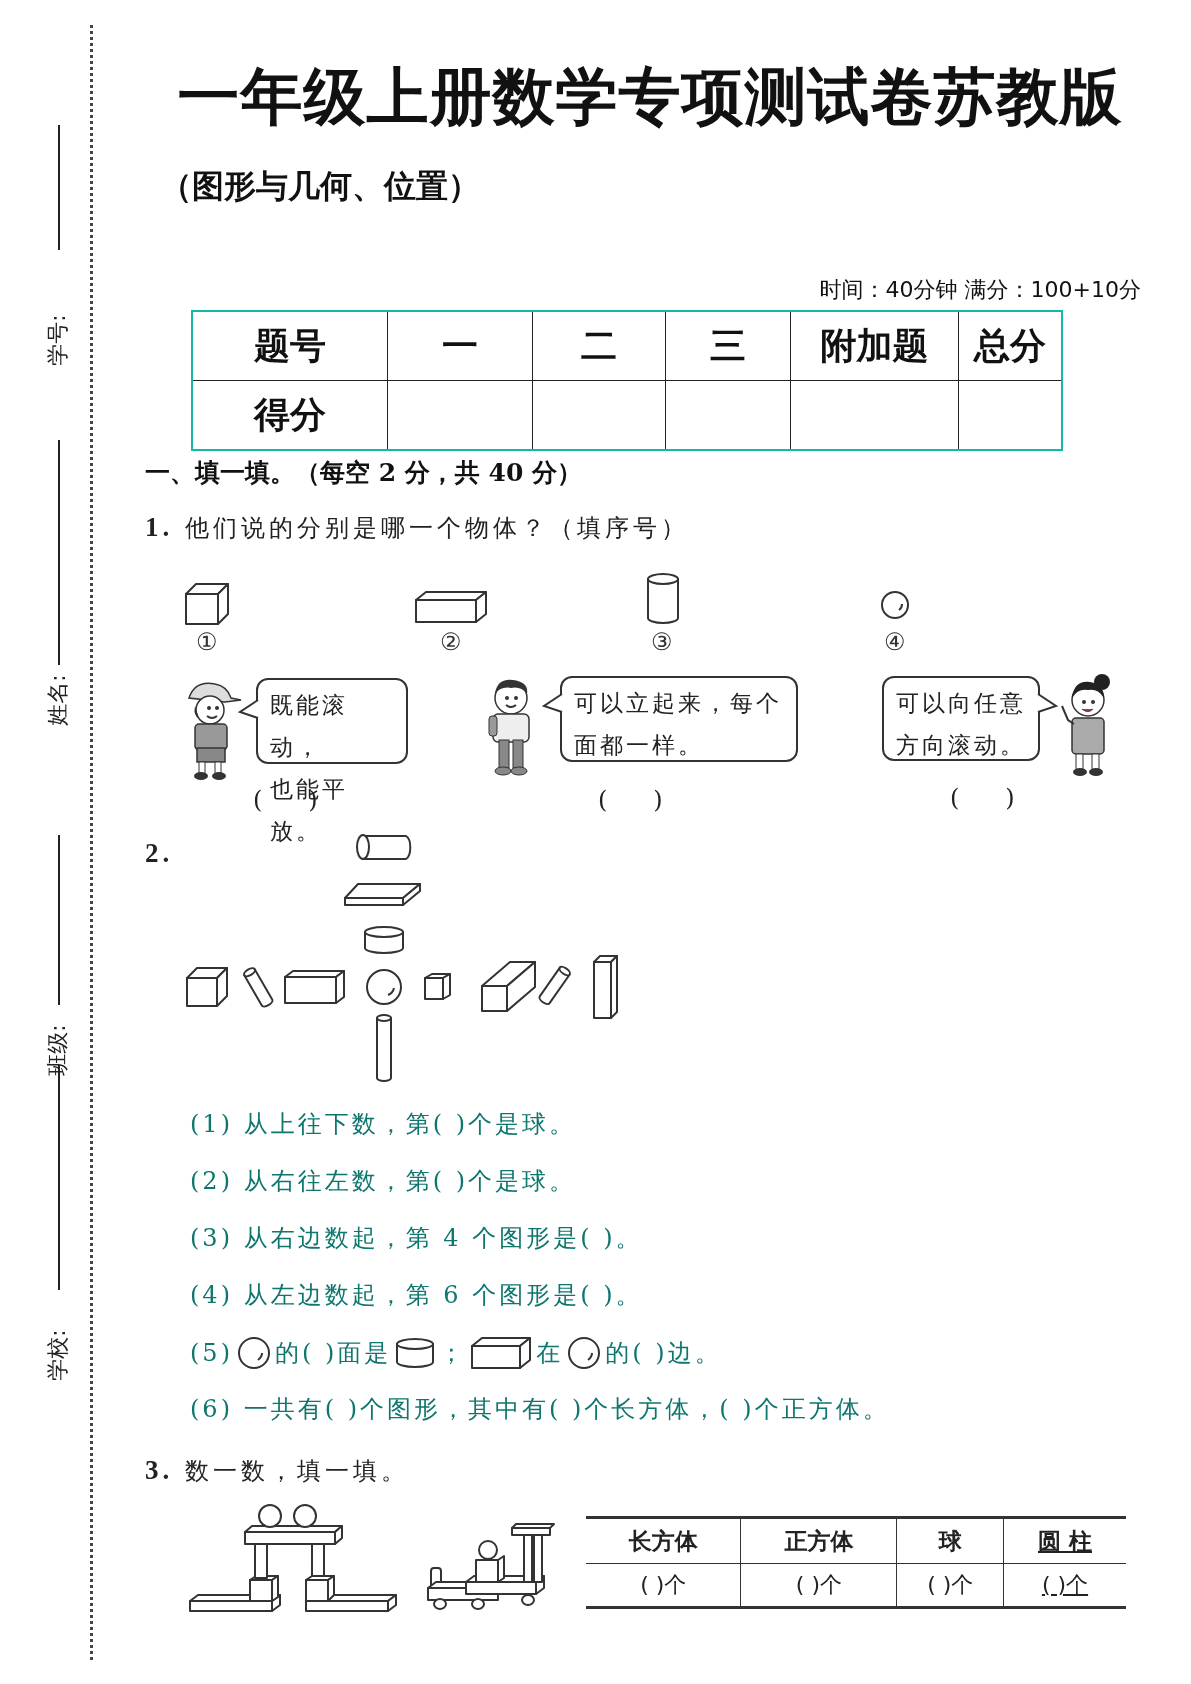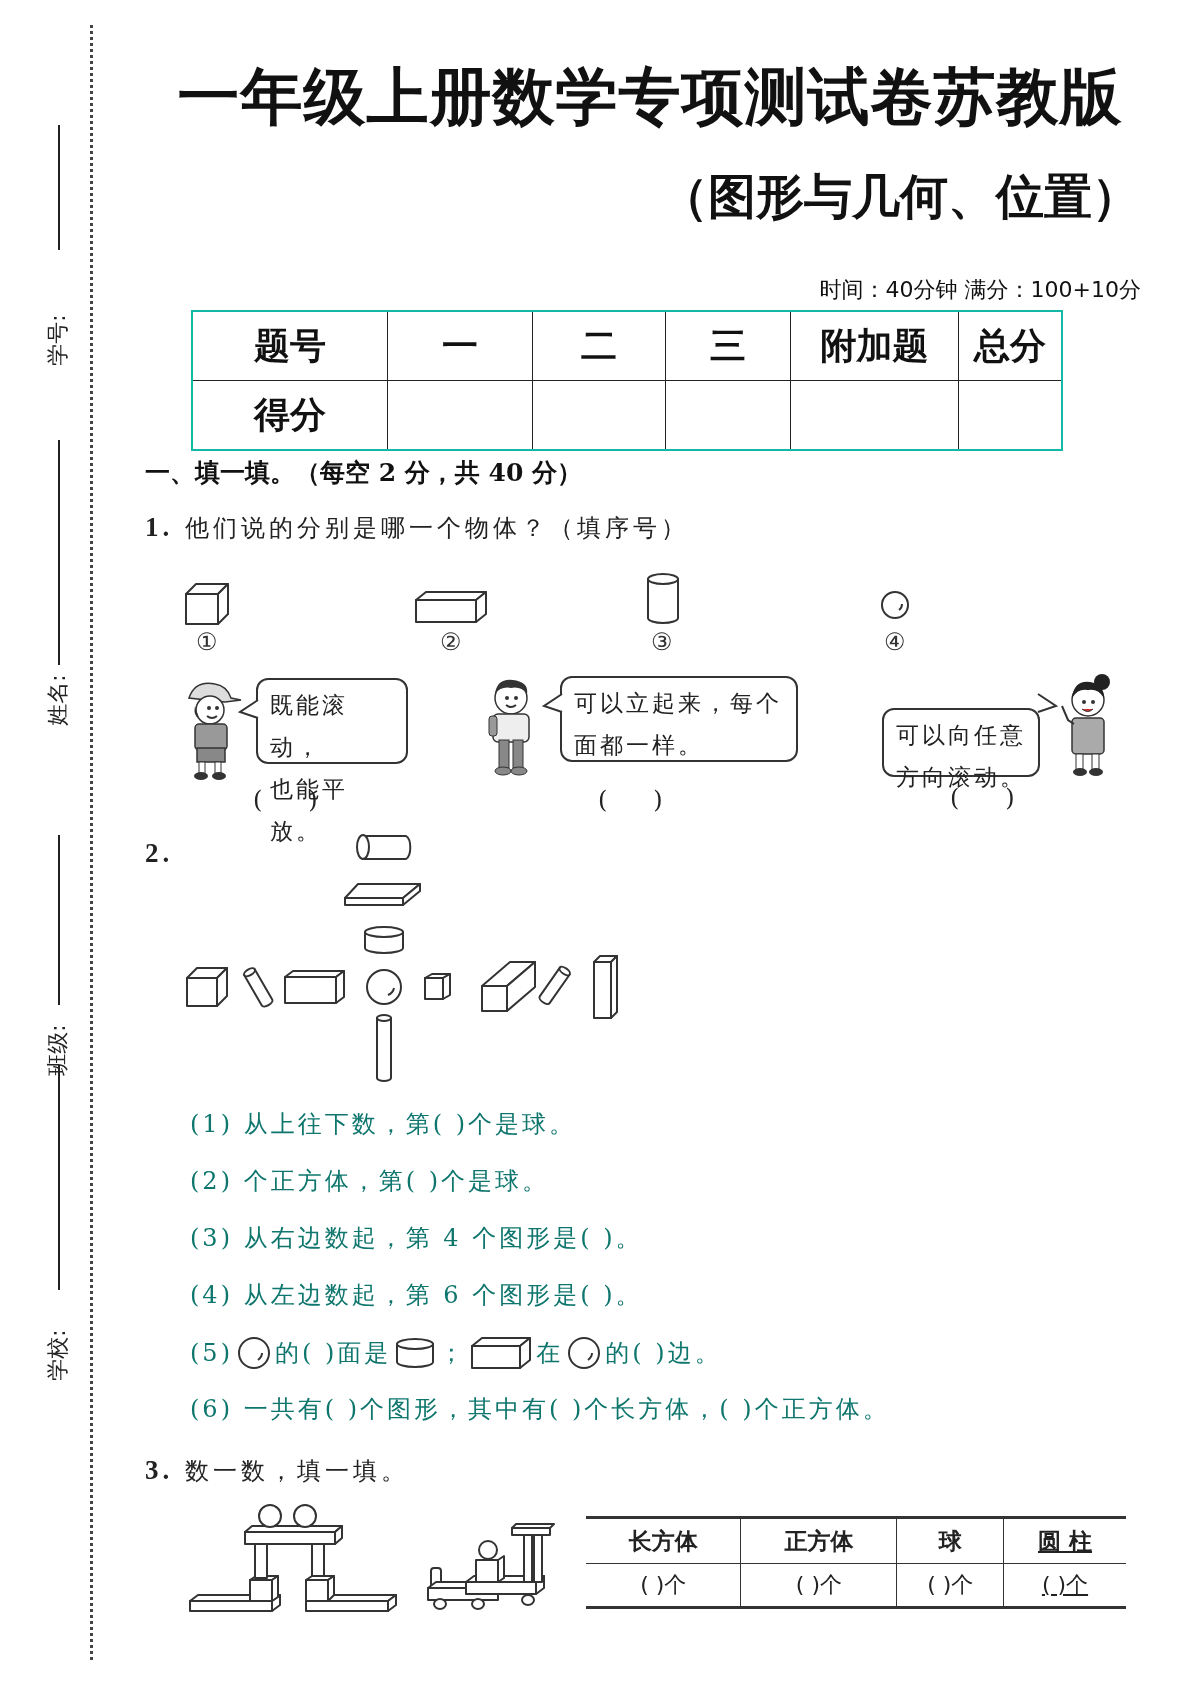--- a/index.html
+++ b/index.html
@@ -25,8 +25,8 @@
     font-family: "DejaVu Sans", sans-serif;
   }
   .subtitle {
-    position: absolute; left: 160px; top: 165px; width: 980px; text-align: right;
-    font-size: 48px; font-weight: bold; color: #111; font-family: Liberation Sans, sans-serif;
+    position: absolute; left: 160px; top: 165px; width: 980px; text-align: left;
+    font-size: 32px; font-weight: bold; color: #111; font-family: Liberation Sans, sans-serif;
   }
   .meta {
     position: absolute; right: 50px; top: 275px; font-size: 22px; color: #111;

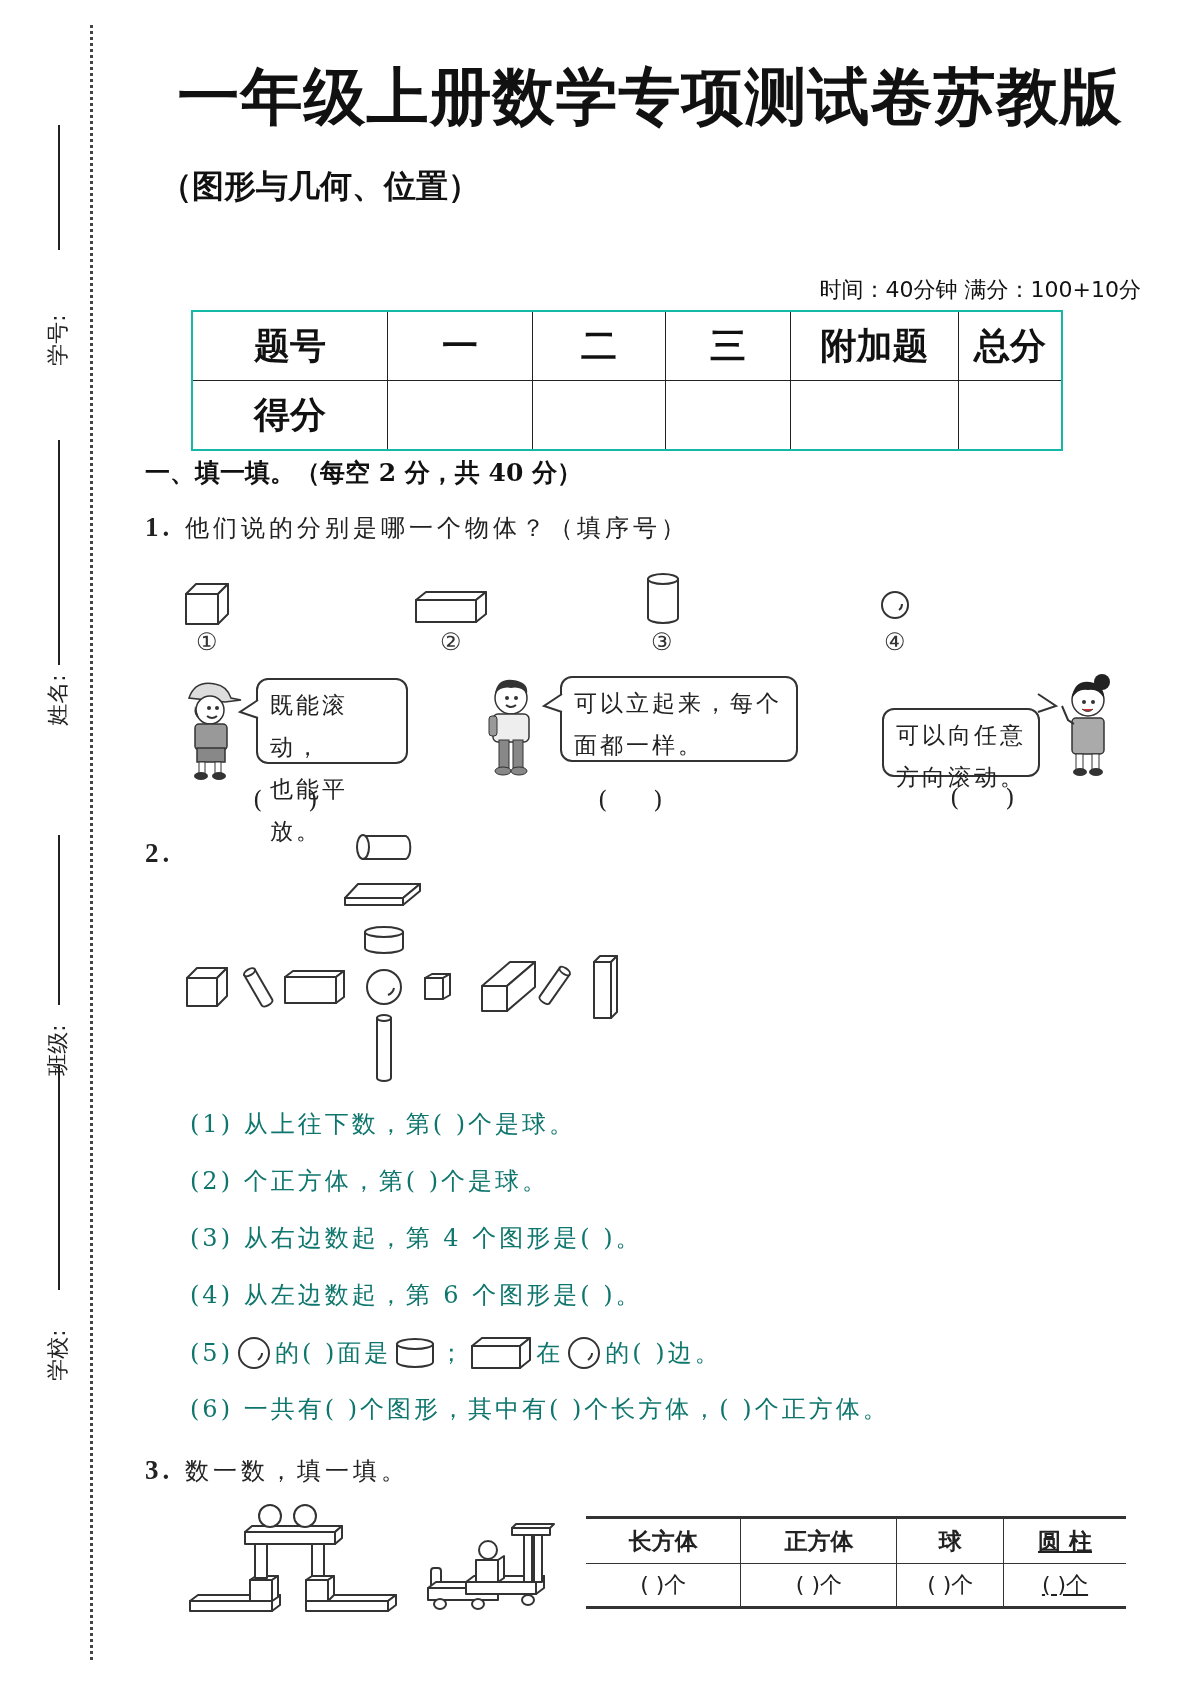--- a/index.html
+++ b/index.html
@@ -209,7 +209,7 @@
 </svg>
 <div class="answer-paren" style="left:598px;top:786px;">(      )</div>
 
-<div class="bubble" style="left:882px;top:676px;width:158px;height:69px;margin-top:32px;">
+<div class="bubble" style="left:882px;top:676px;width:158px;height:85px;">
   <div>可以向任意</div>
   <div>方向滚动。</div>
 </div>

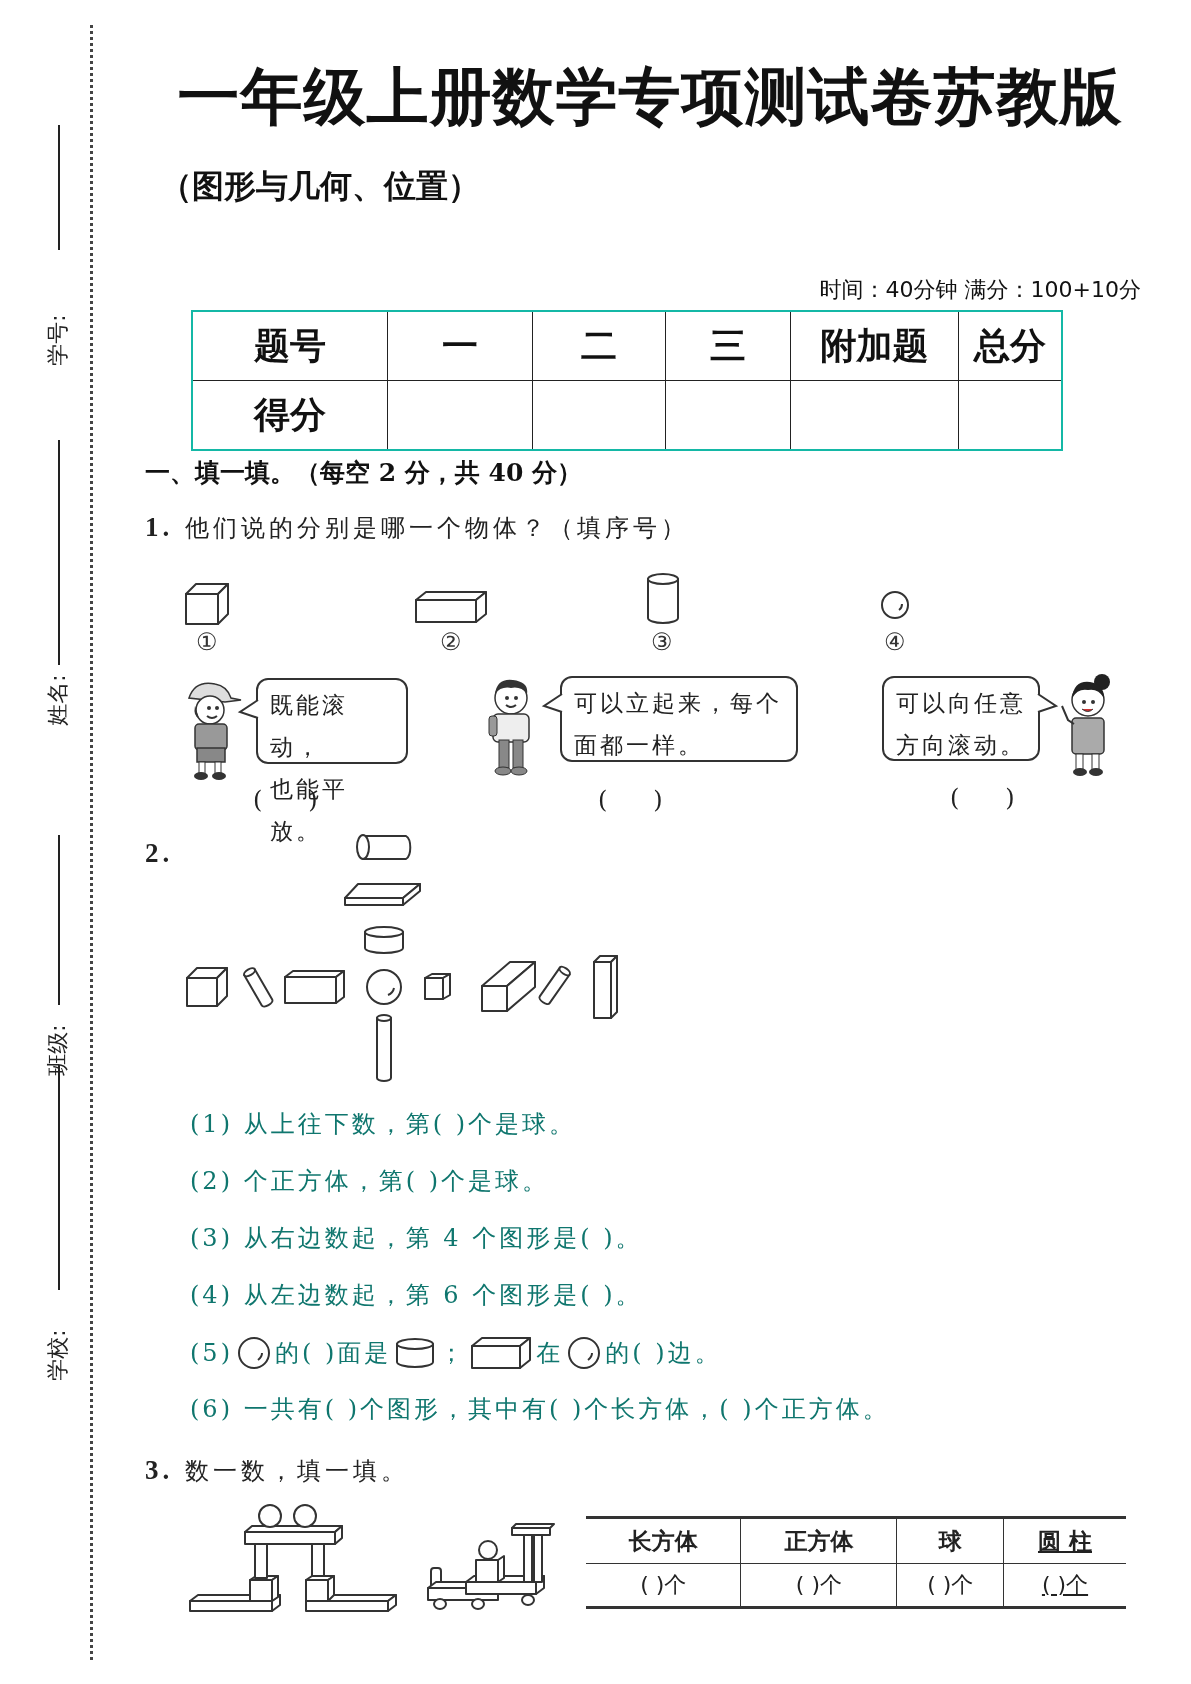--- a/index.html
+++ b/index.html
@@ -301,7 +301,7 @@
 </div>
 <div class="sub" style="top:1165px;">
   <span>(2)</span>
-  <span>个正方体，第(      )个是球。</span>
+  <span>从右往左数，第(      )个是球。</span>
 </div>
 <div class="sub" style="top:1222px;">
   <span>(3)</span>

